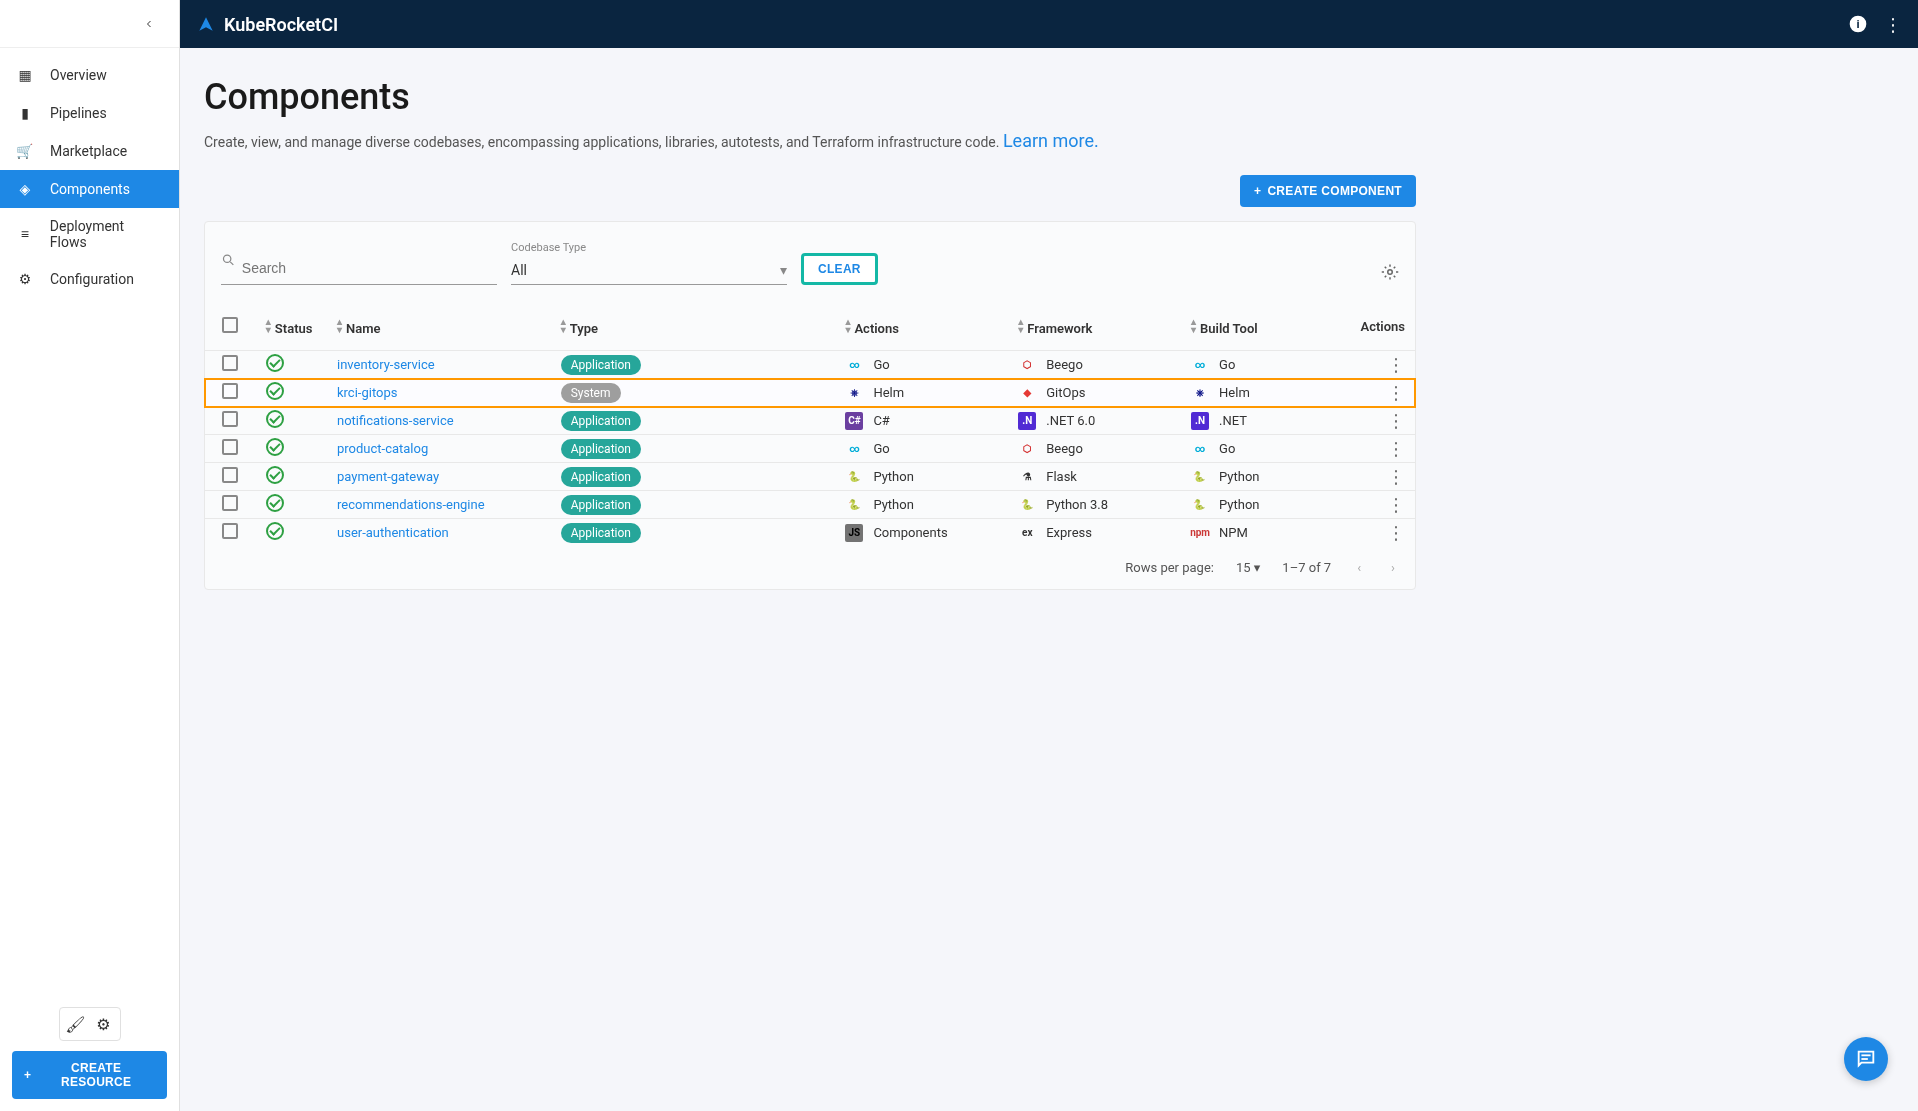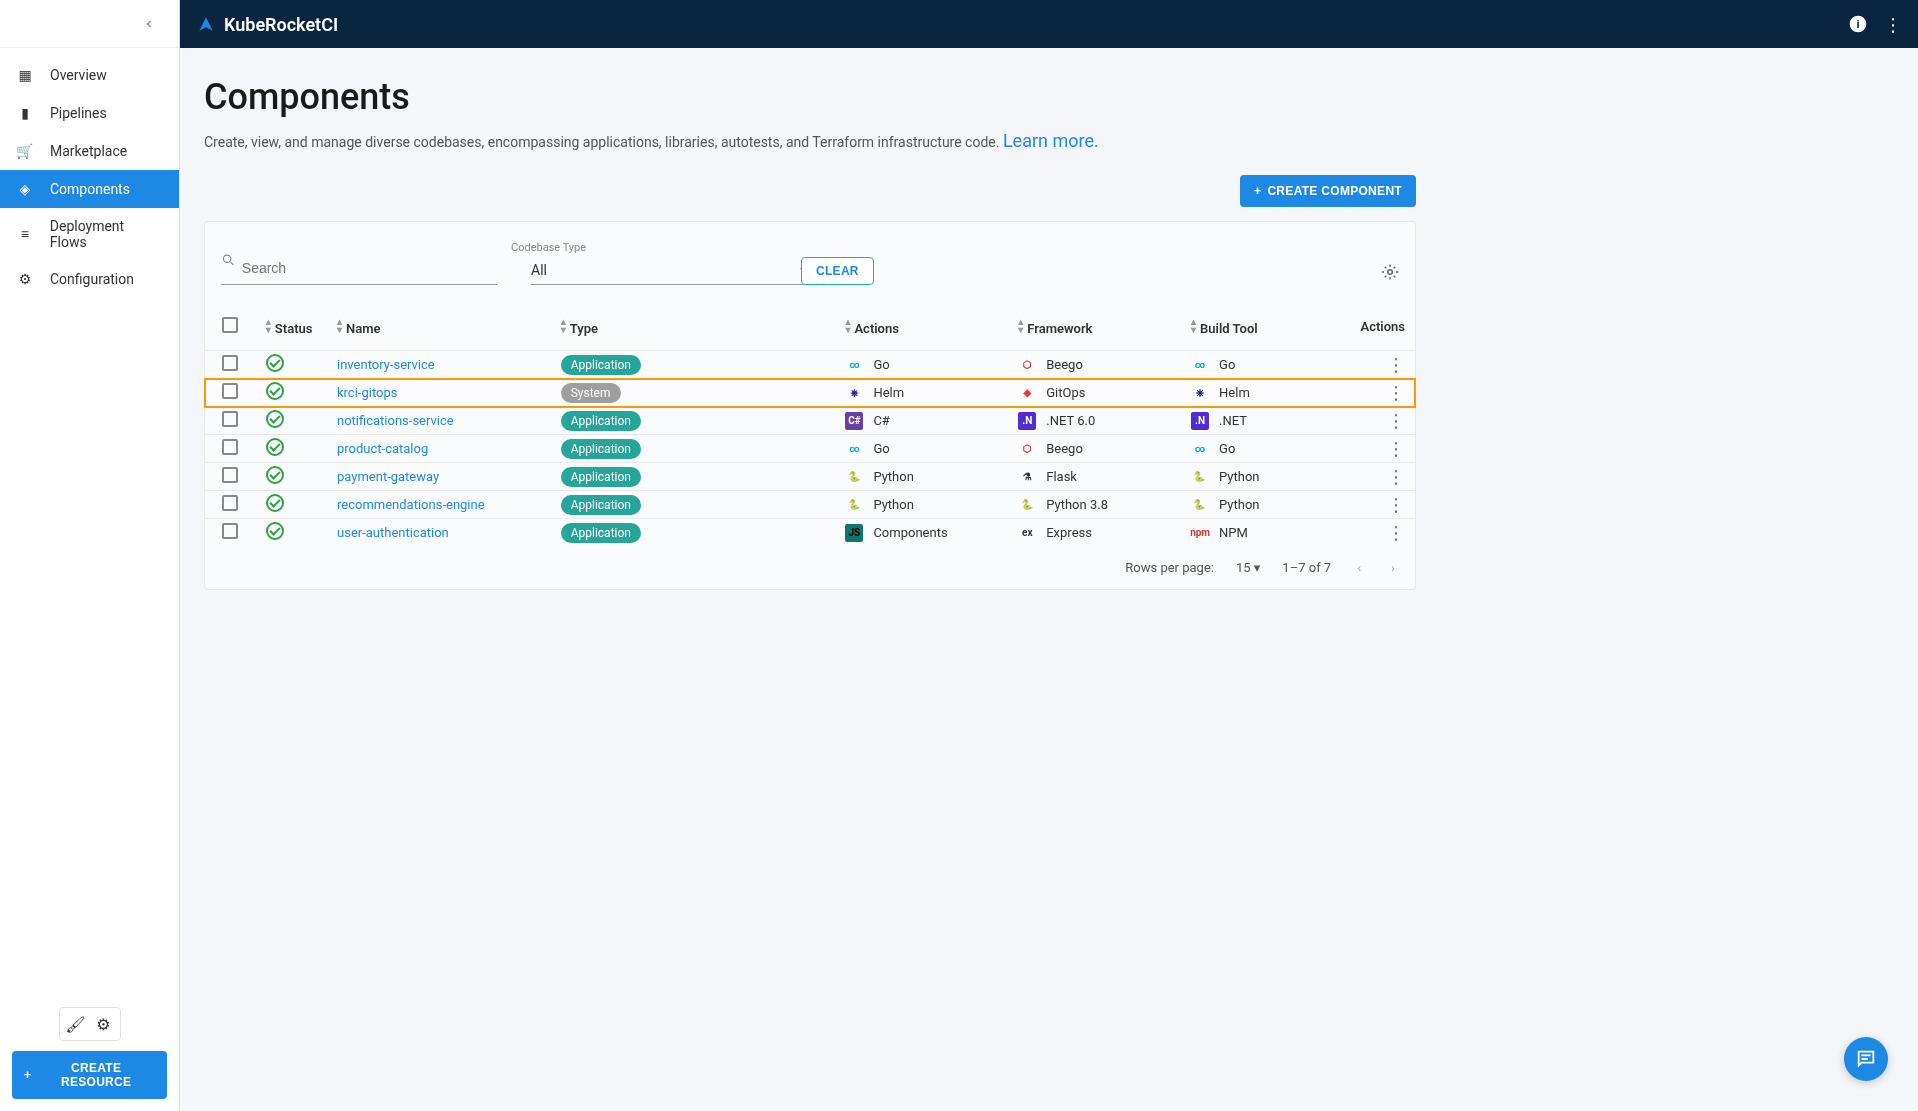--- a/index.html
+++ b/index.html
@@ -31,7 +31,7 @@
 .search-box input{border:none;outline:none;background:transparent;font-size:14px;width:100%;padding:6px 0;margin-top:16px;}
 .codebase-type{width:276px;}
 .codebase-type label{font-size:11px;color:#888;display:block;margin-bottom:2px;}
-.codebase-select{border:none;border-bottom:1px solid #999;width:100%;font-size:14px;padding:6px 0;background:transparent;display:flex;justify-content:space-between;align-items:flex-start;margin-left:20px;}
+.codebase-select{border:none;border-bottom:1px solid #999;width:100%;font-size:14px;padding:6px 0;background:transparent;display:flex;justify-content:space-between;align-items:flex-start;}
 .clear-btn{border:1px solid #14b8a6;background:#fff;color:#1e88e5;padding:6px 14px;font-size:12px;font-weight:600;border-radius:4px;cursor:pointer;letter-spacing:0.3px;}
 .settings-icon{margin-left:auto;color:#666;cursor:pointer;}
 table{width:100%;border-collapse:collapse;}

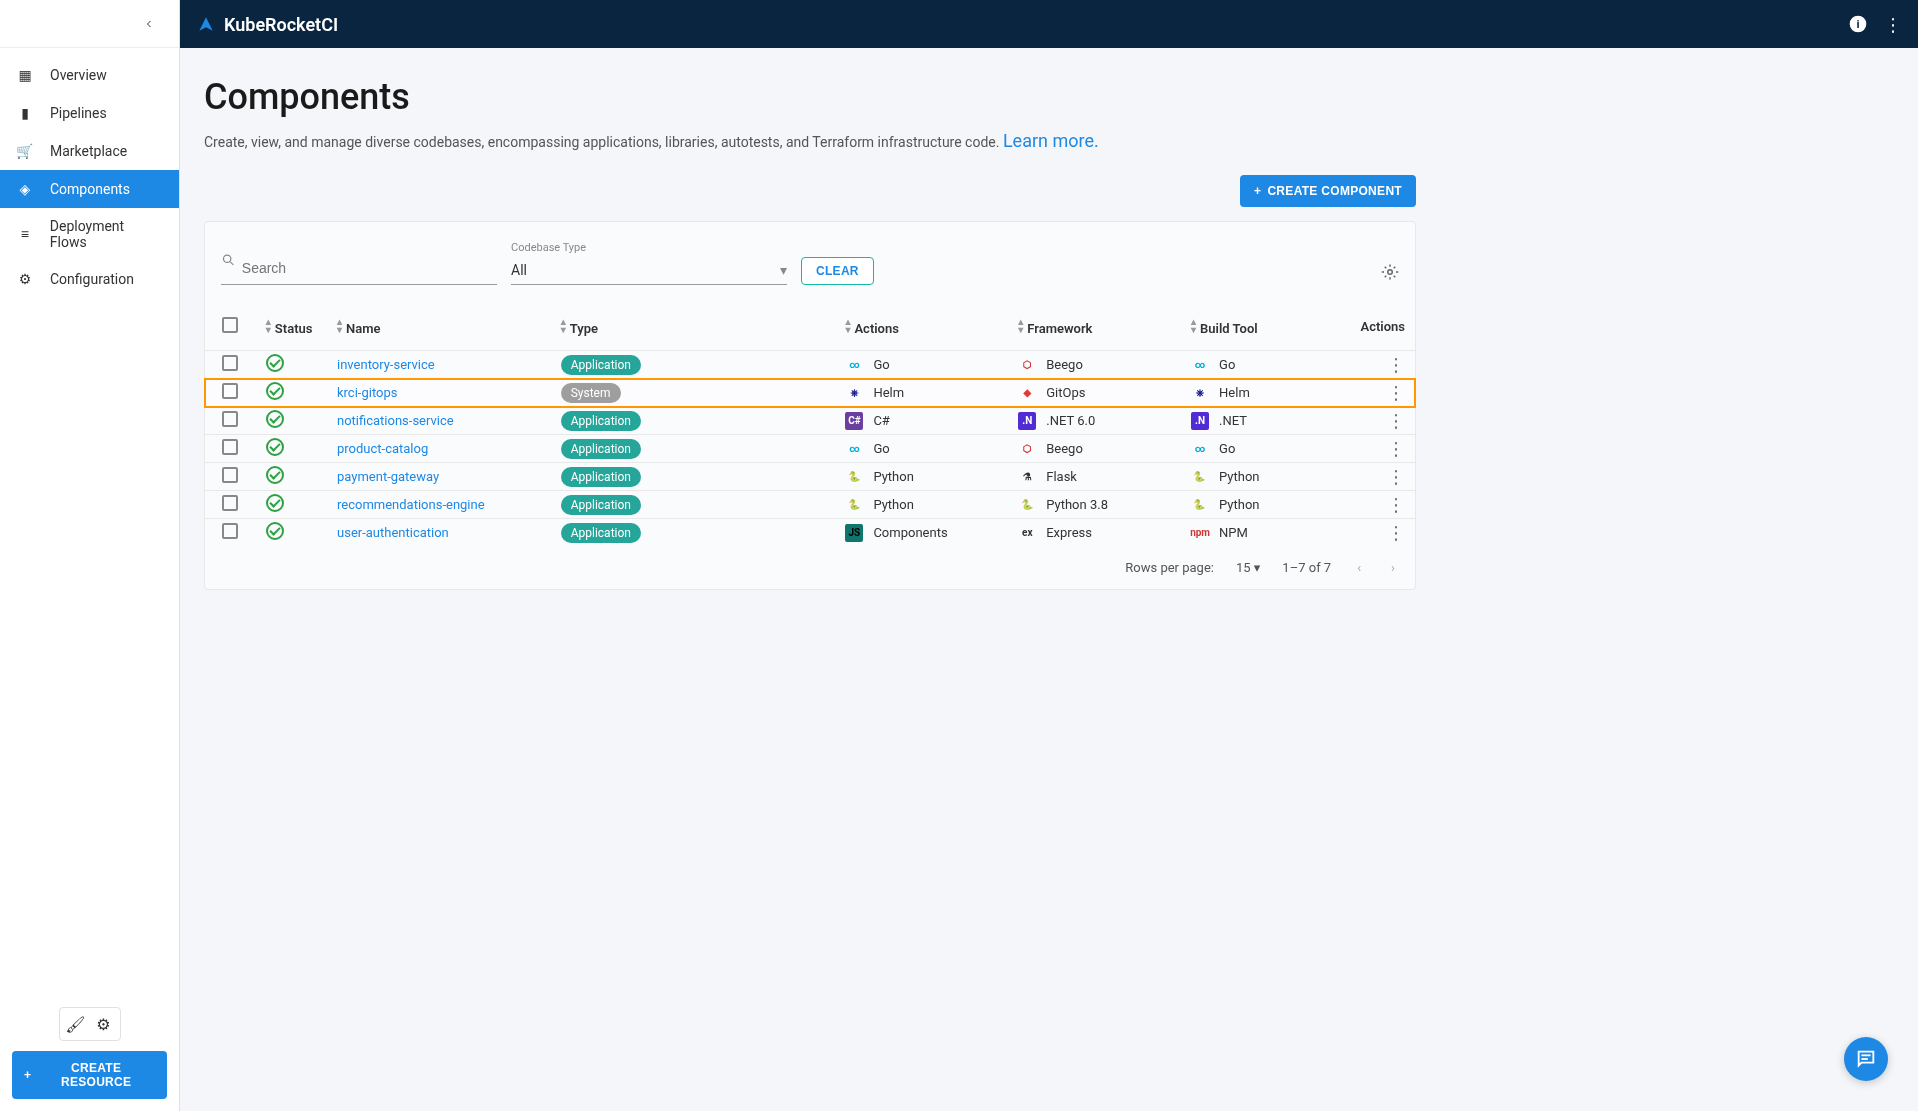--- a/index.html
+++ b/index.html
@@ -32,7 +32,7 @@
 .codebase-type{width:276px;}
 .codebase-type label{font-size:11px;color:#888;display:block;margin-bottom:2px;}
 .codebase-select{border:none;border-bottom:1px solid #999;width:100%;font-size:14px;padding:6px 0;background:transparent;display:flex;justify-content:space-between;align-items:flex-start;}
-.clear-btn{border:1px solid #14b8a6;background:#fff;color:#1e88e5;padding:6px 14px;font-size:12px;font-weight:600;border-radius:4px;cursor:pointer;letter-spacing:0.3px;}
+.clear-btn{border:3px solid #14b8a6;background:#fff;color:#1e88e5;padding:6px 14px;font-size:12px;font-weight:600;border-radius:4px;cursor:pointer;letter-spacing:0.3px;}
 .settings-icon{margin-left:auto;color:#666;cursor:pointer;}
 table{width:100%;border-collapse:collapse;}
 thead th{text-align:left;font-size:13px;font-weight:600;color:#333;padding:14px 10px;}

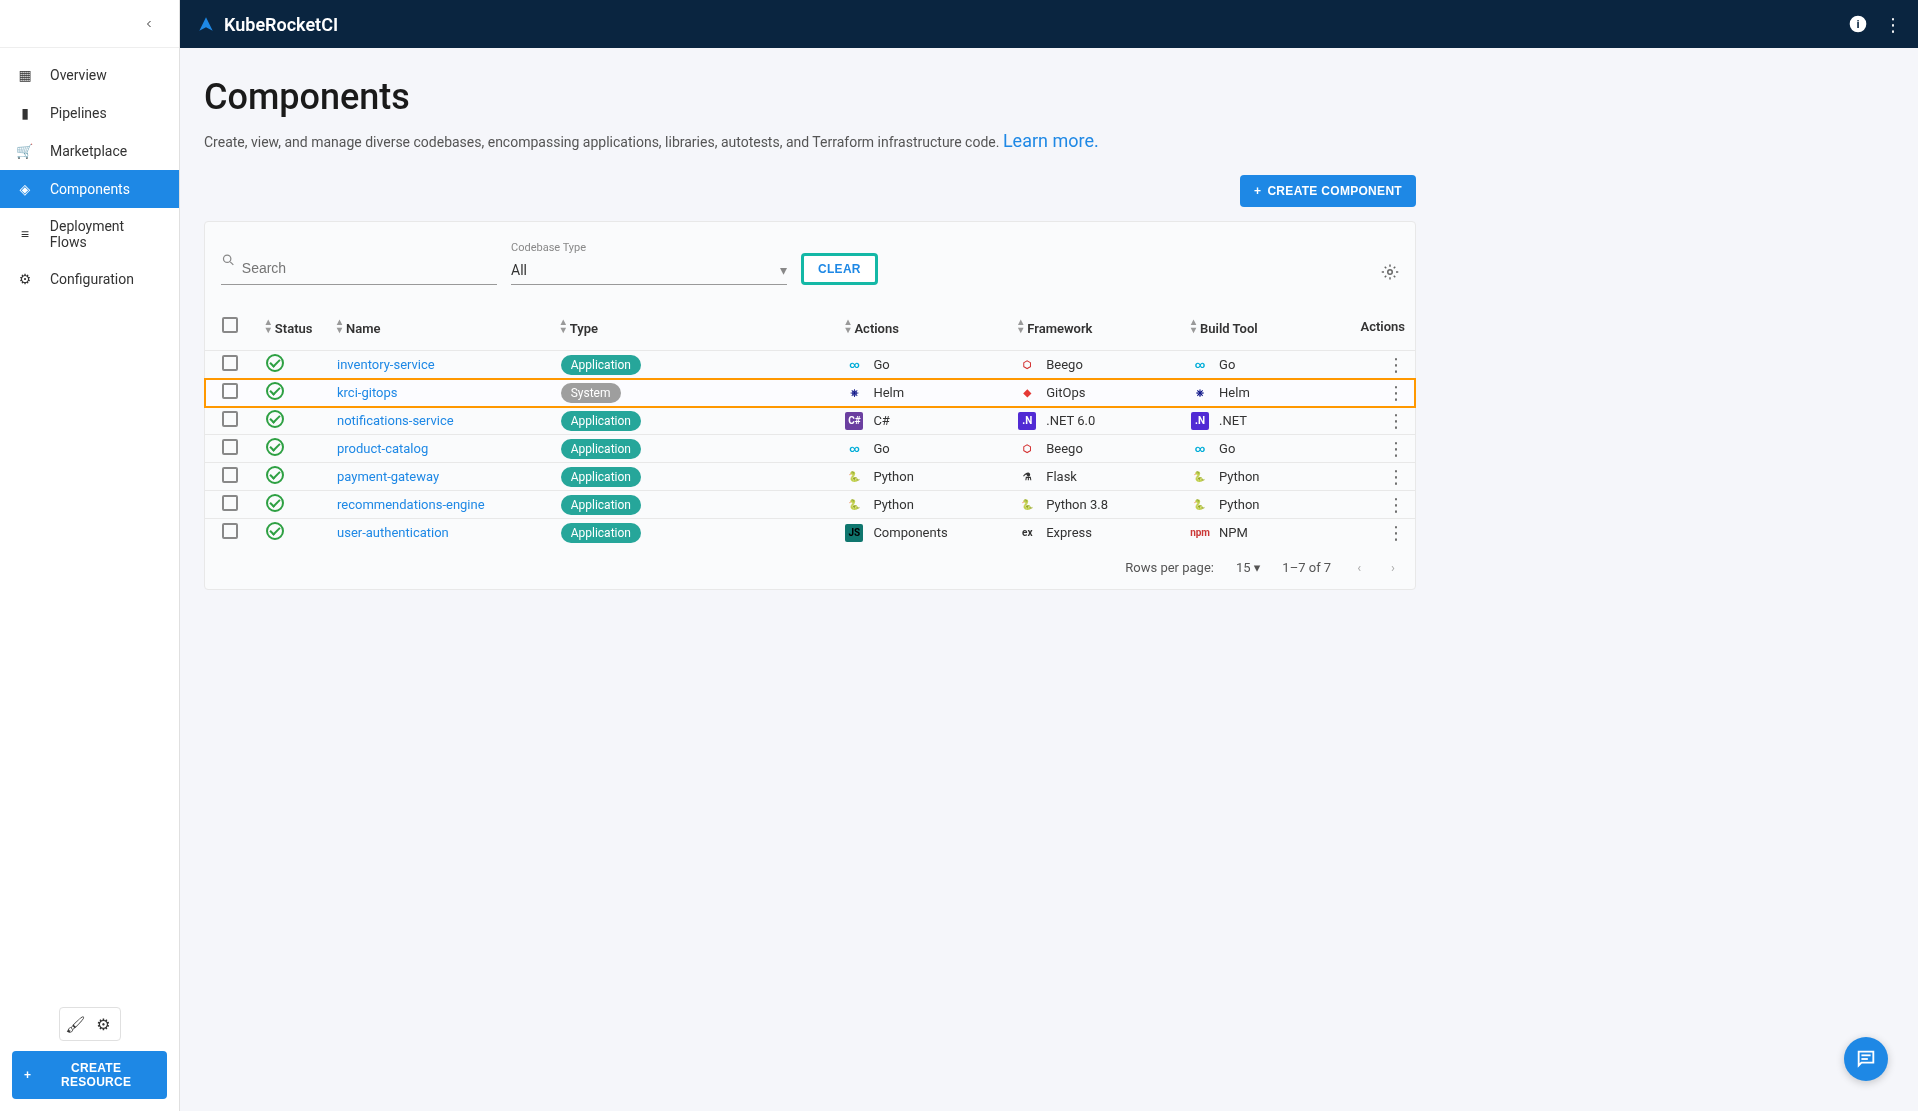--- a/index.html
+++ b/index.html
@@ -338,7 +338,7 @@
             <td><span class="badge badge-app">Application</span></td>
             <td>
               <div class="lang-cell">
-                <span class="lang-icon" style="background:#0f766e;color:#000">JS</span>
+                <span class="lang-icon" style="background:#737373;color:#000">JS</span>
                 <span>Components</span>
               </div>
             </td>

